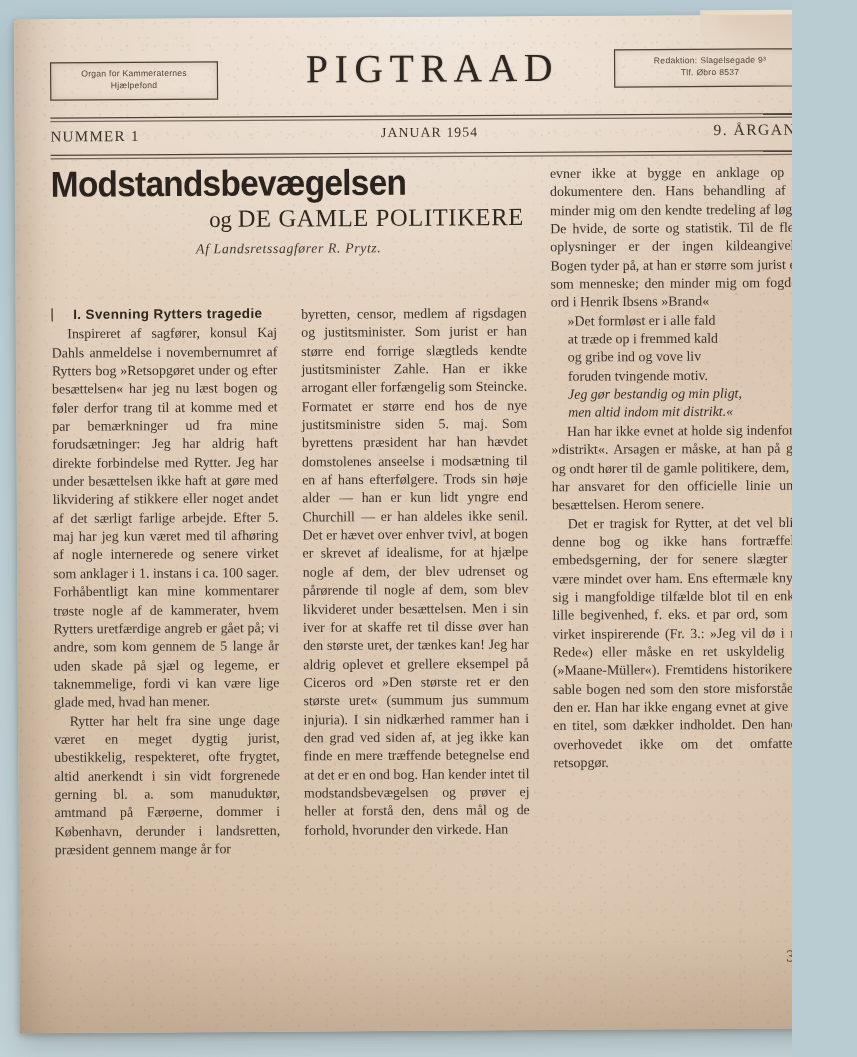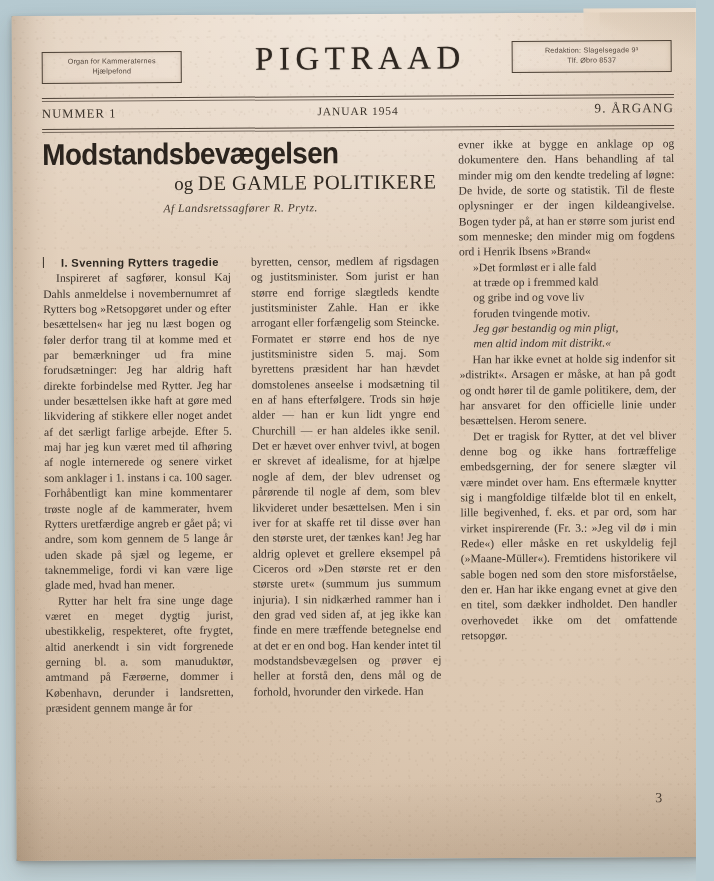--- a/index.html
+++ b/index.html
@@ -20,7 +20,6 @@
     height: 881px;
     background: linear-gradient(175deg, #b5c9d0 0%, #bdd0d6 35%, #c2d3d8 100%);
     overflow: hidden;
-    padding-left: 36px;
   }
 
   

